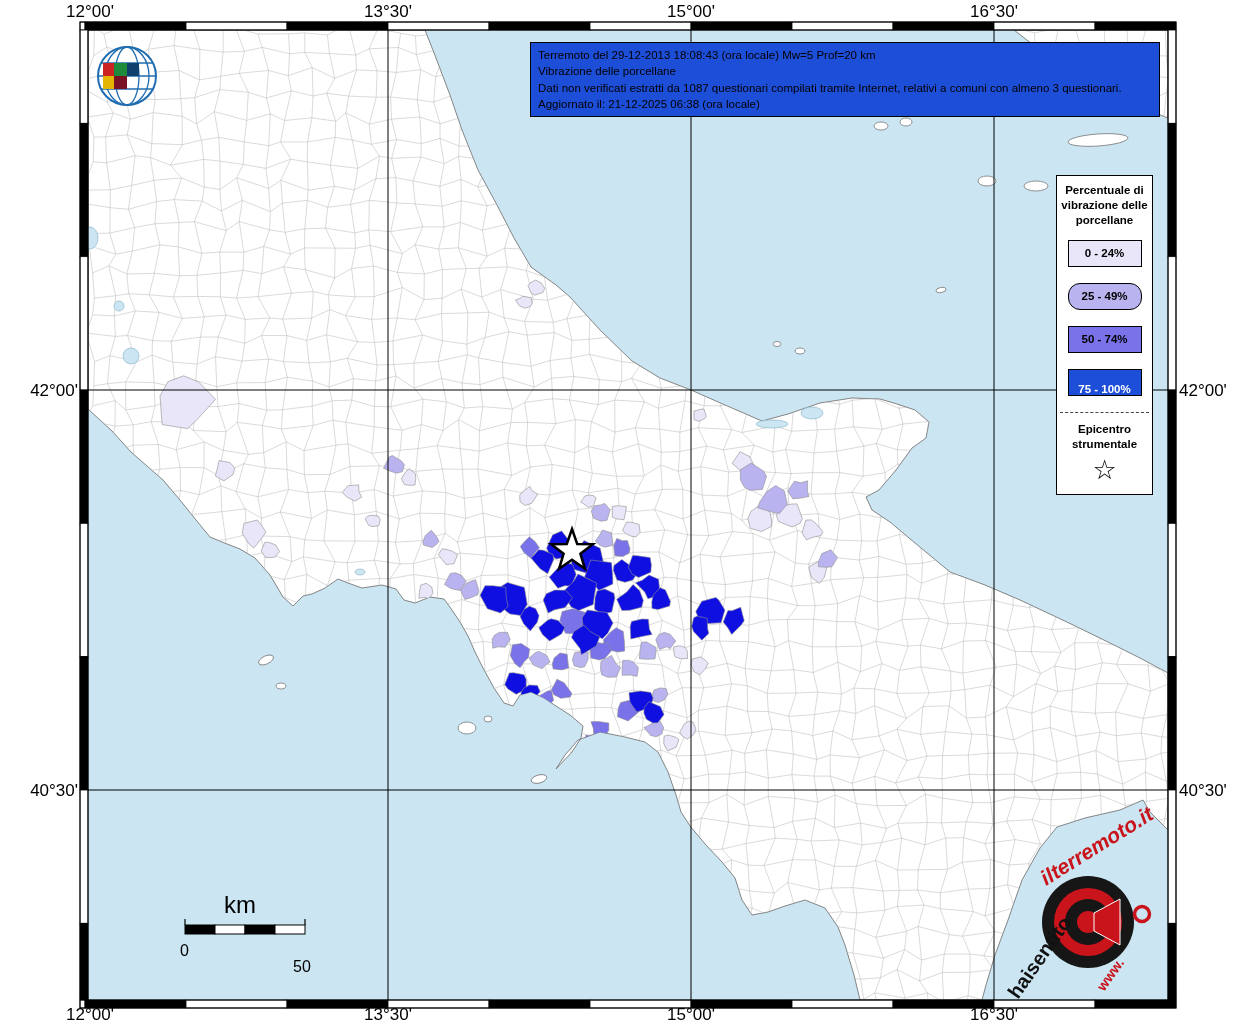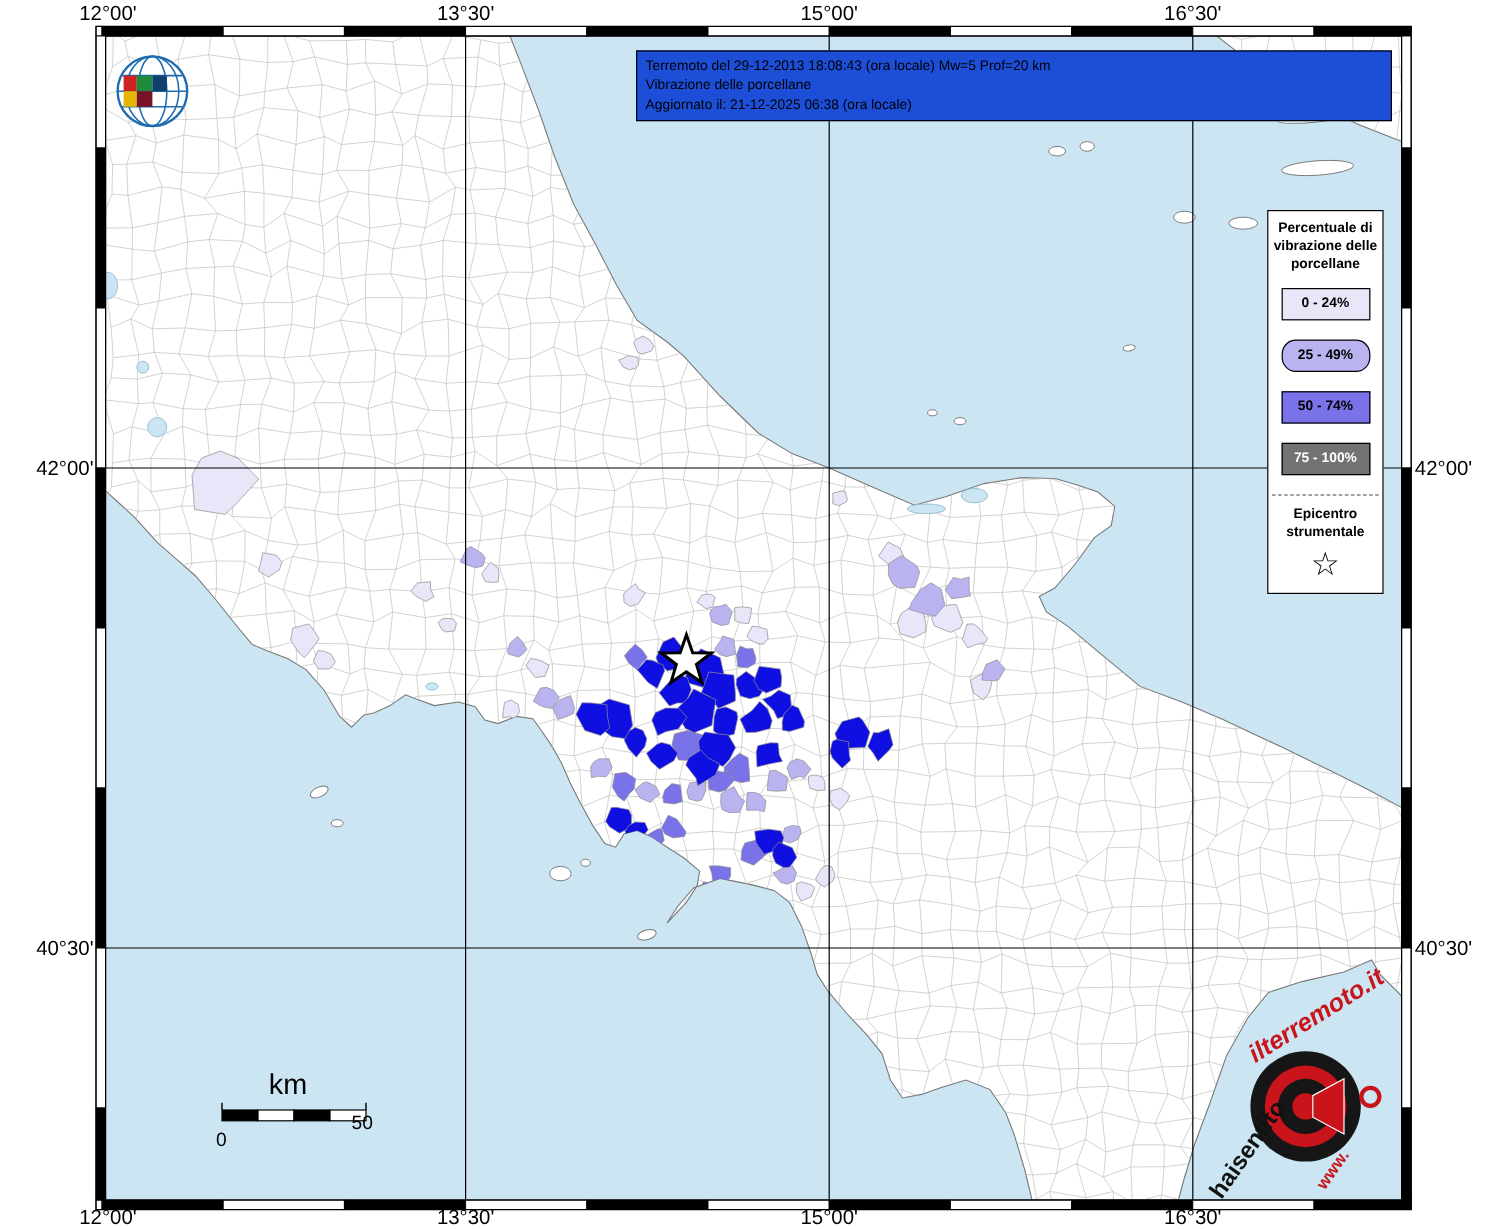--- a/index.html
+++ b/index.html
@@ -272,6 +272,7 @@
   <div class="info-box">
     <div>Terremoto del 29-12-2013 18:08:43 (ora locale) Mw=5 Prof=20 km</div>
     <div>Vibrazione delle porcellane</div>
+    <div>Dati non verificati estratti da 1087 questionari compilati tramite Internet, relativi a comuni con almeno 3 questionari.</div>
     <div>Aggiornato il: 21-12-2025 06:38 (ora locale)</div>
   </div>
 

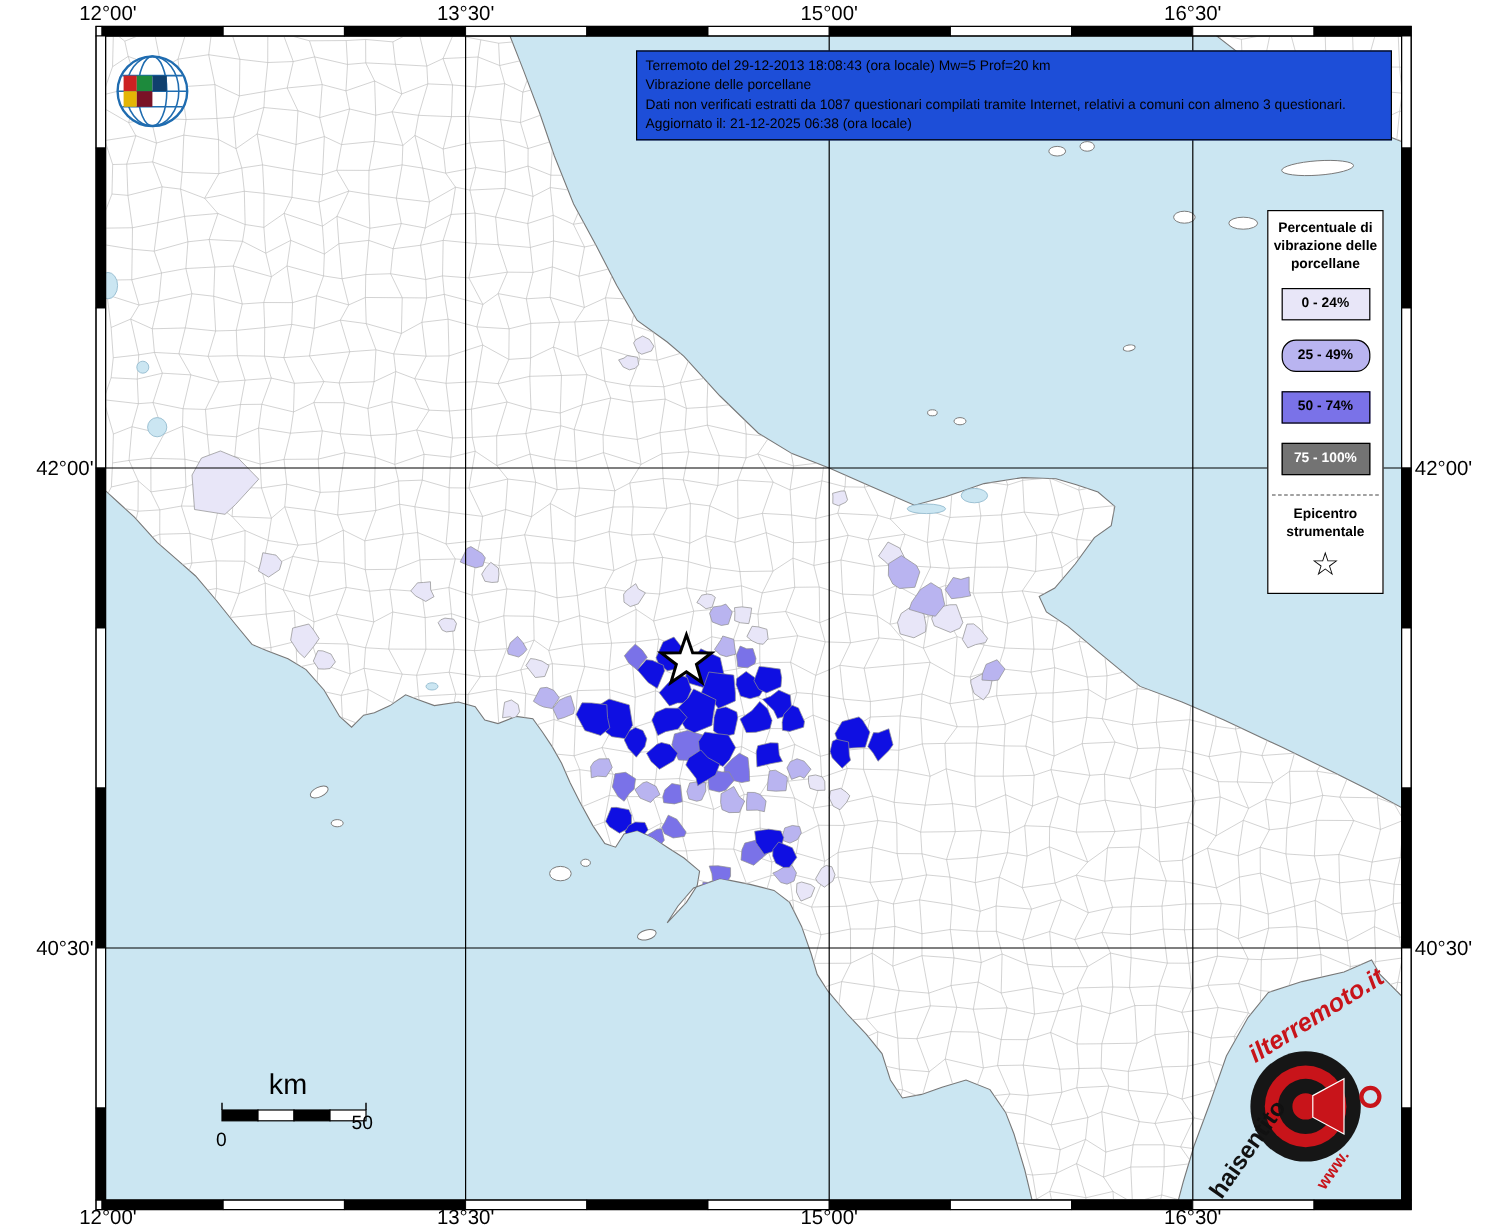--- a/index.html
+++ b/index.html
@@ -287,7 +287,7 @@
     <div class="legend-swatch" style="background: rgb(122, 114, 232); color: rgb(0, 0, 0);">
       <span>50 - 74%</span>
     </div>
-    <div class="legend-swatch" style="background: #737373; color: rgb(255, 255, 255);">
+    <div class="legend-swatch" style="background: #1d4ed8; color: rgb(255, 255, 255); align-items: flex-end;">
       <span>75 - 100%</span>
     </div>
     <div class="legend-sep"></div>

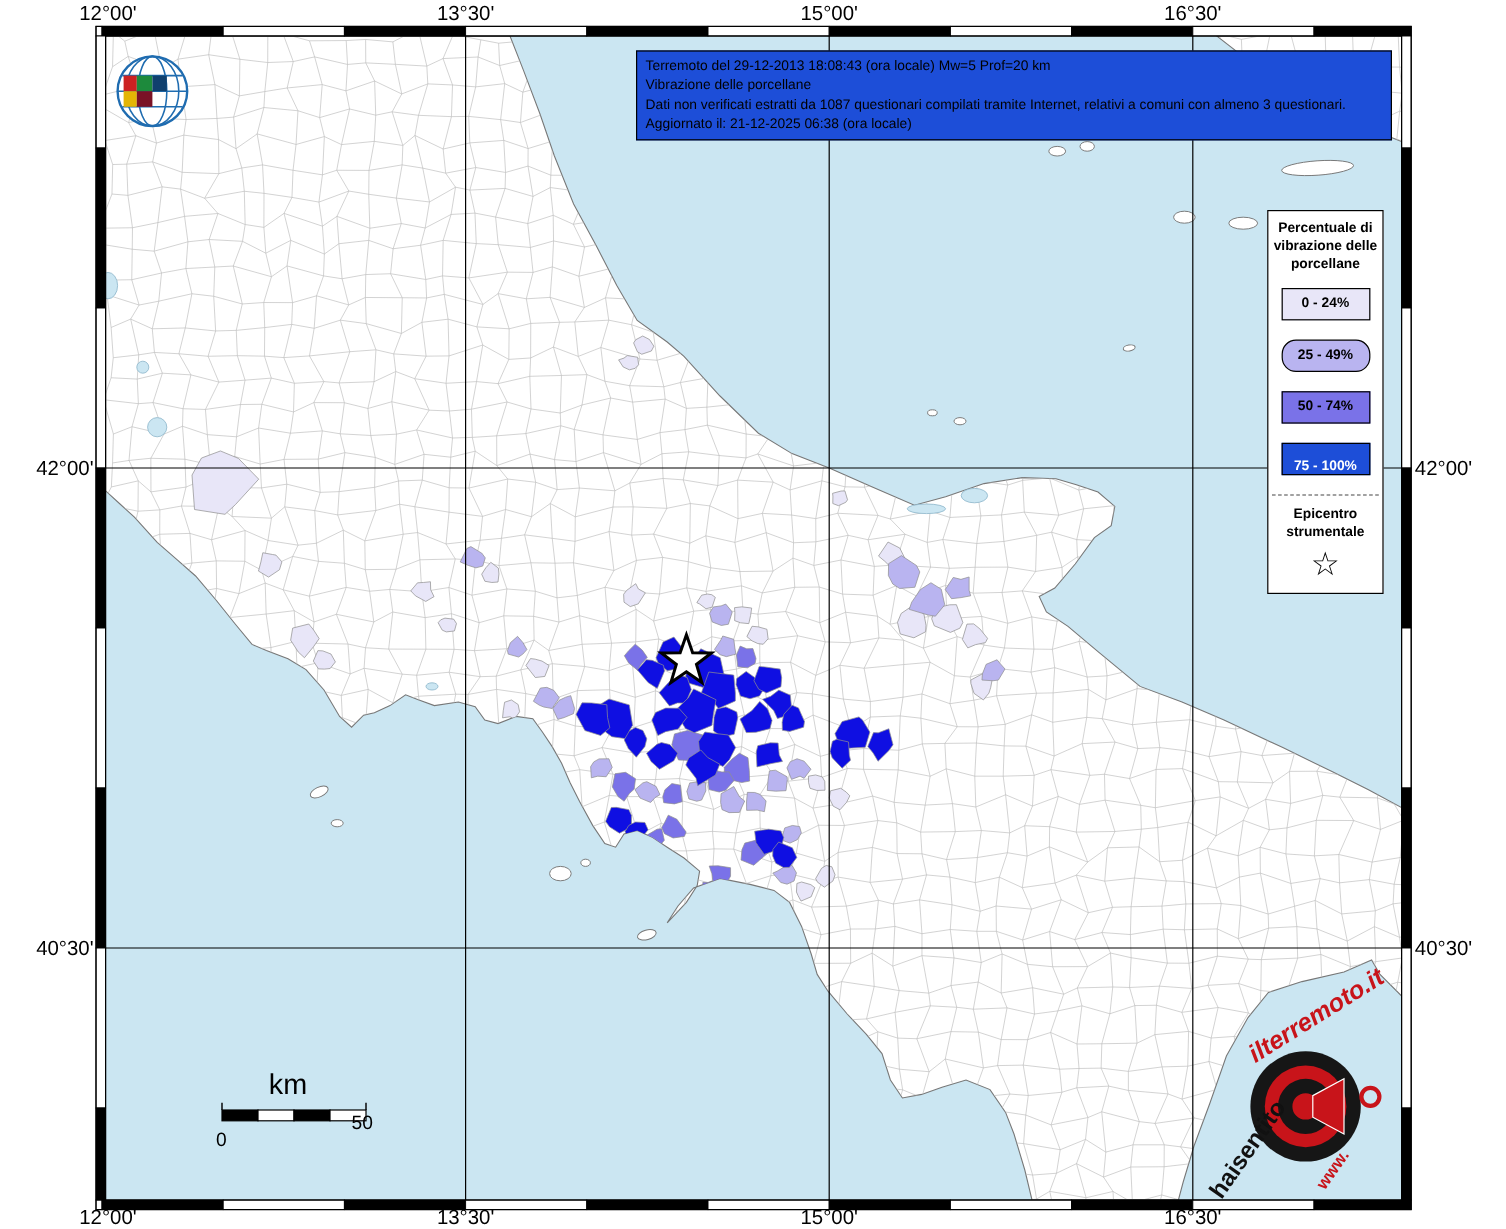--- a/index.html
+++ b/index.html
@@ -33,7 +33,7 @@
   .sb-label { position:absolute; color:#000; }
   .sb-km  { left:224px; top:891px; font-size:24px; }
   .sb-0   { left:180px; top:942px; font-size:16px; }
-  .sb-50  { left:293px; top:928px; font-size:16px; }
+  .sb-50  { left:293px; top:958px; font-size:16px; }
 </style>
 </head>
 <body>

